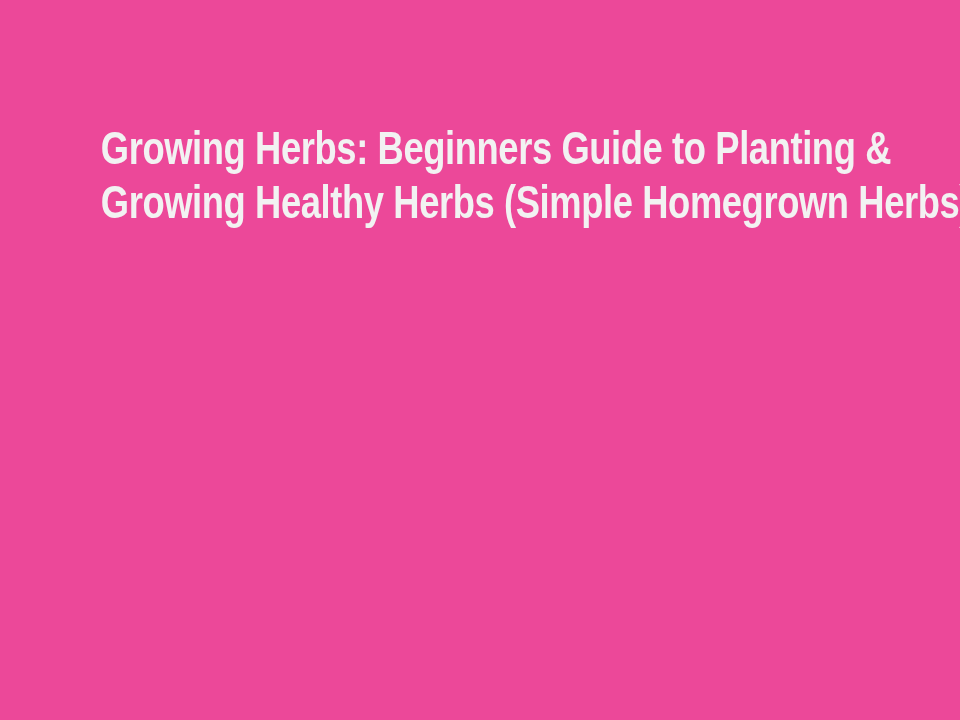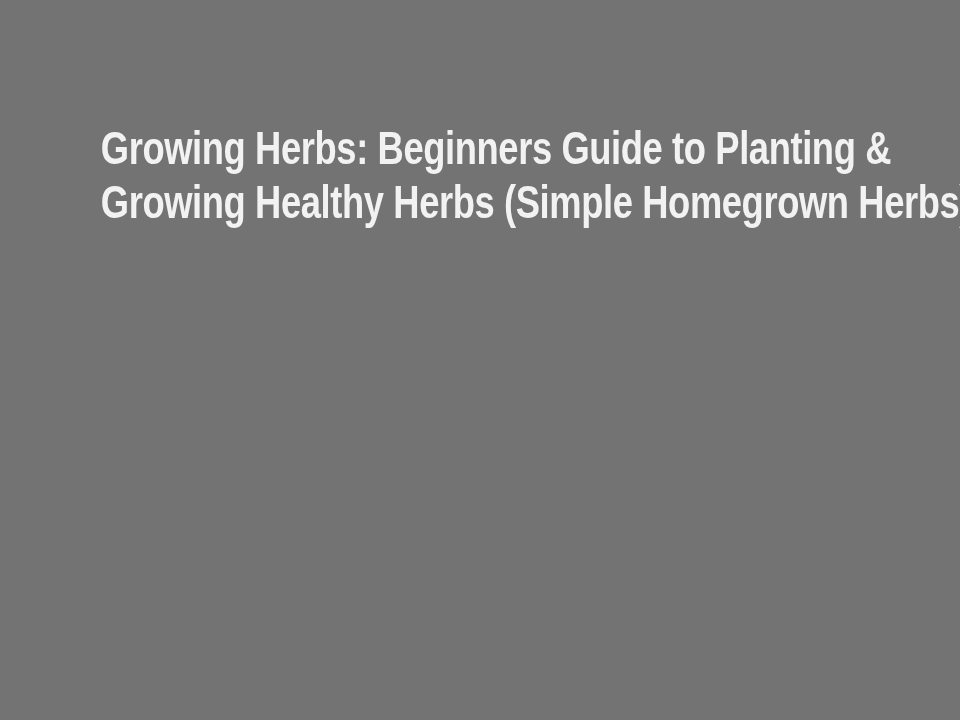--- a/index.html
+++ b/index.html
@@ -17,7 +17,7 @@
   .frame {
     position: absolute;
     inset: 0;
-    background: #737373;
+    background: #ec4899;
   }
   .title {
     position: absolute;

